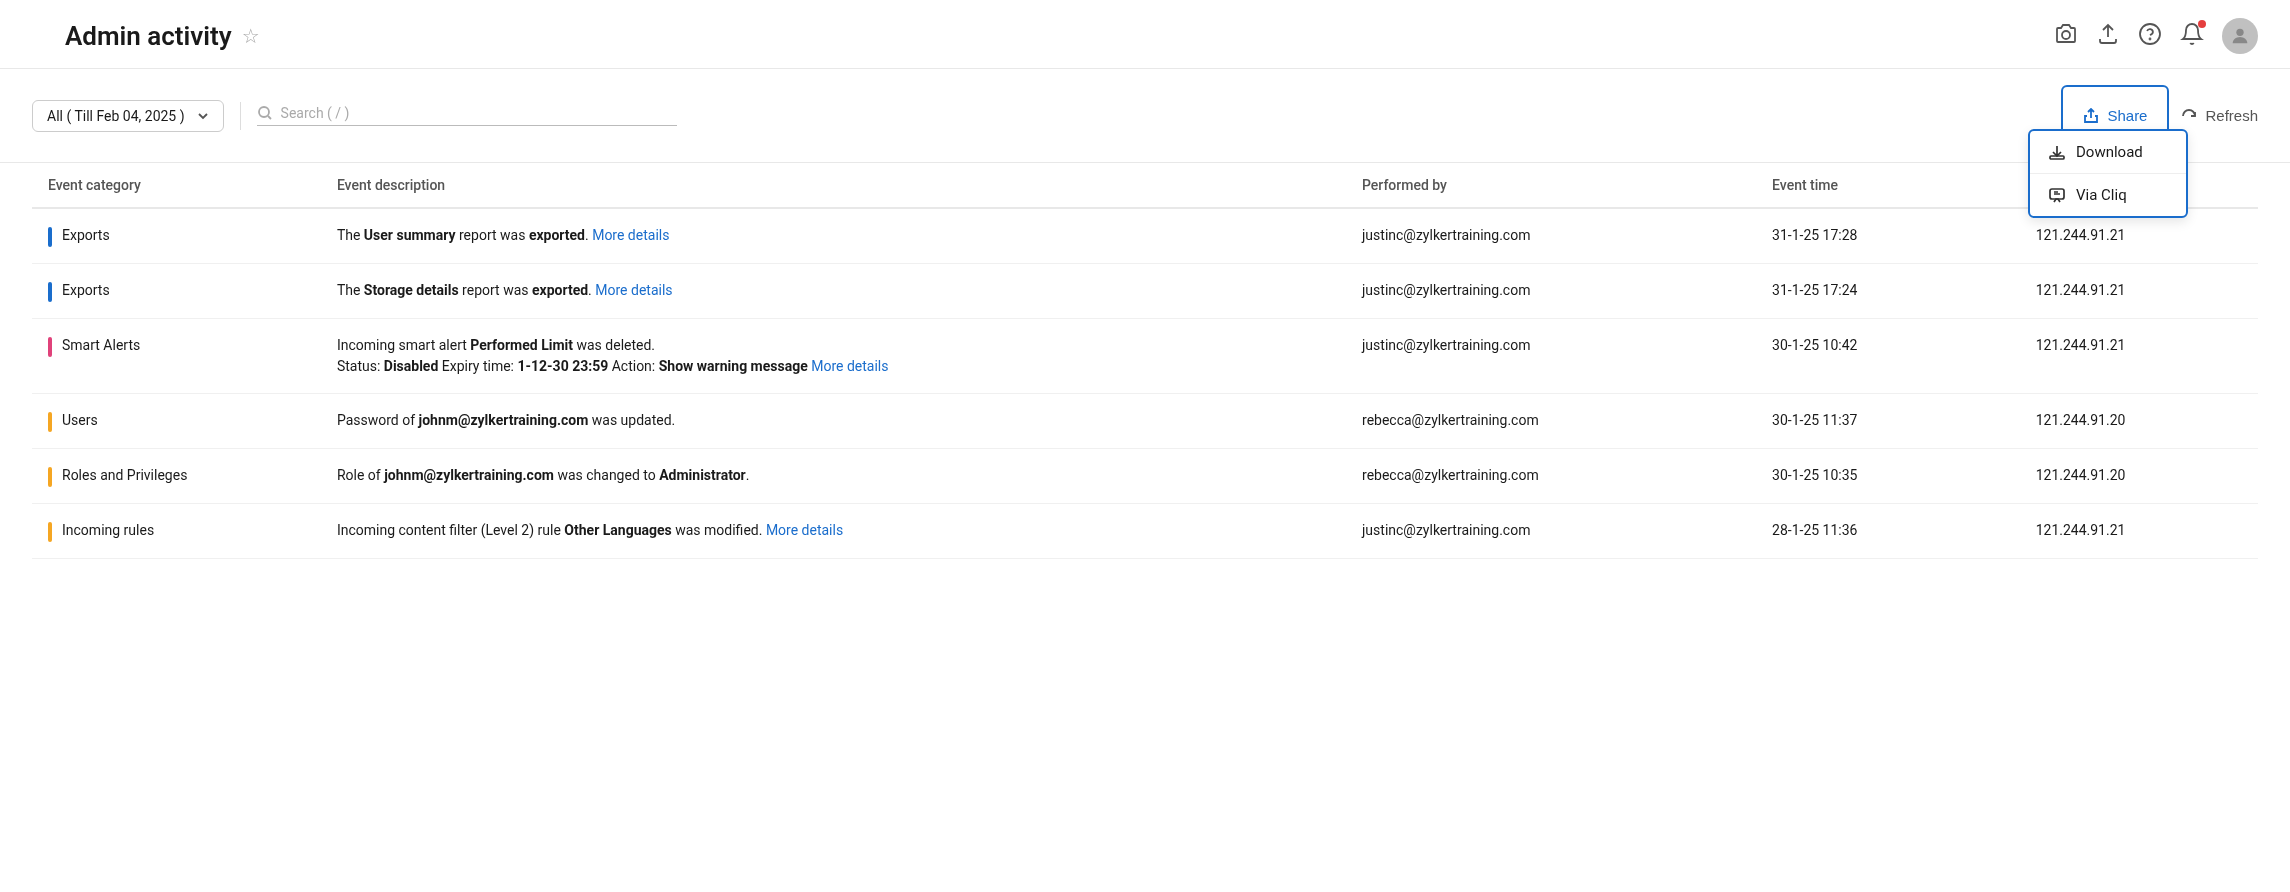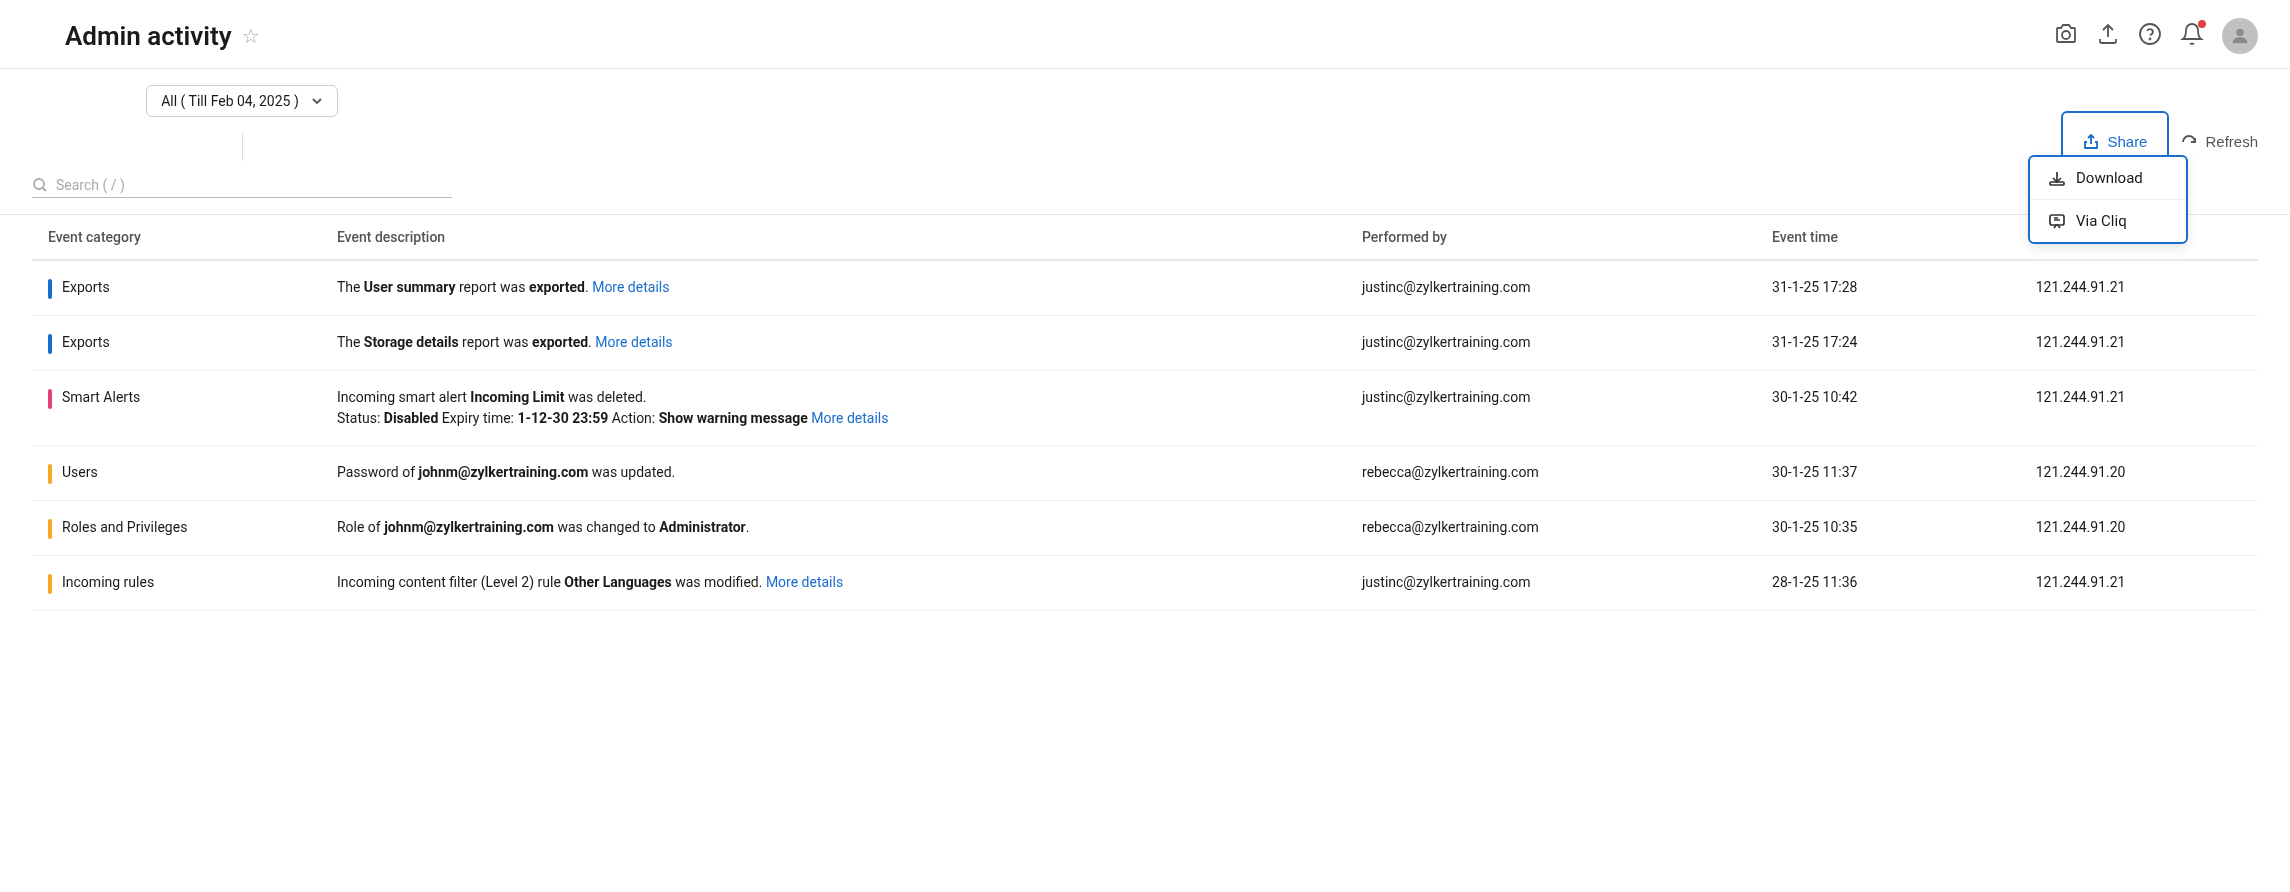--- a/index.html
+++ b/index.html
@@ -86,7 +86,6 @@
       display: flex;
       align-items: center;
       gap: 16px;
-      flex-direction: column;
     }
 
     .date-filter {

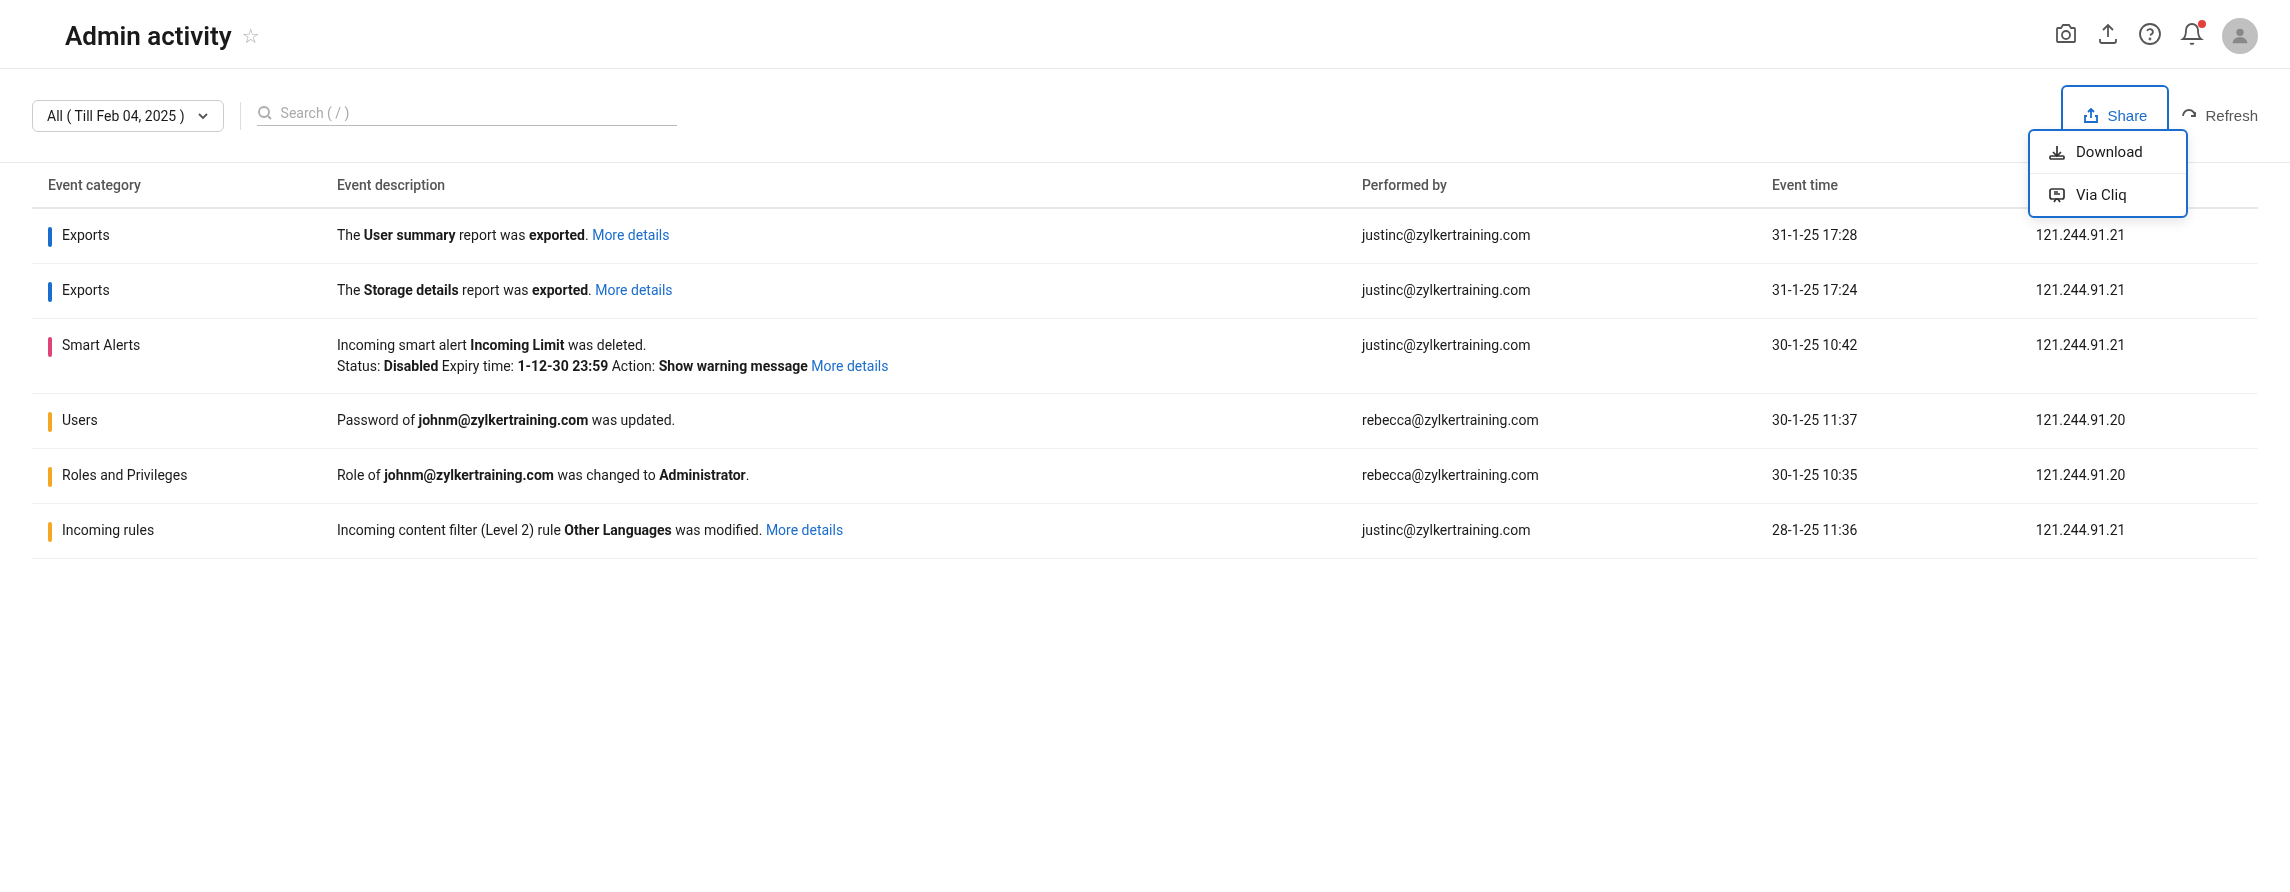--- a/index.html
+++ b/index.html
@@ -394,7 +394,7 @@
               <span>Smart Alerts</span>
             </div>
           </td>
-          <td class="col-description"><span>Incoming smart alert <b>Incoming Limit</b> was deleted.<br>Status: <b>Disabled</b> Expiry time: <b>1-12-30 23:59</b> Action: <b>Show warning message</b> <a class="more-details" style="color: rgb(26, 109, 204); cursor: pointer;">More details</a></span></td>
+          <td class="col-description"><span>Incoming smart alert <b>Performed Limit</b> was deleted.<br>Status: <b>Disabled</b> Expiry time: <b>1-12-30 23:59</b> Action: <b>Show warning message</b> <a class="more-details" style="color: rgb(26, 109, 204); cursor: pointer;">More details</a></span></td>
           <td class="col-performed">justinc@zylkertraining.com</td>
           <td class="col-time">30-1-25 10:42</td>
           <td class="col-address">121.244.91.21</td>

